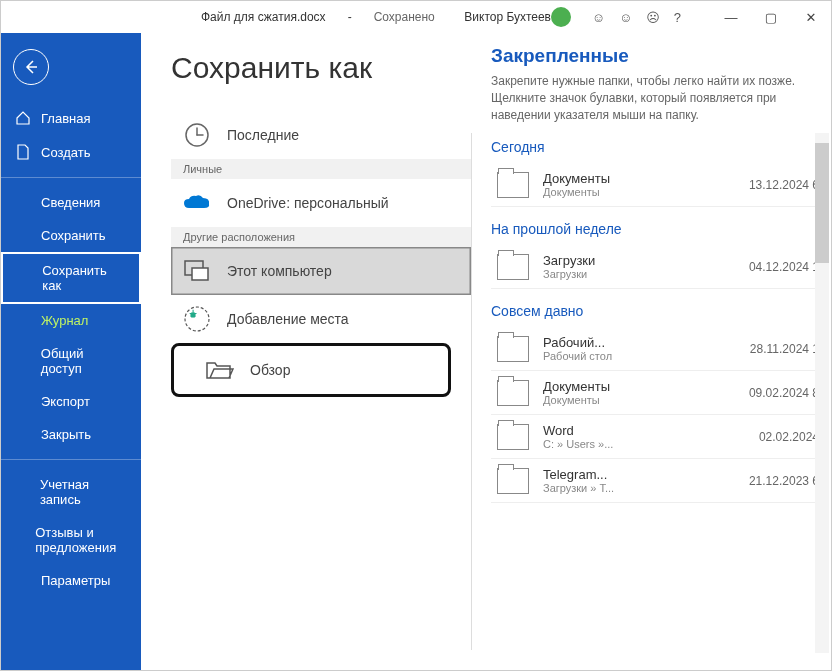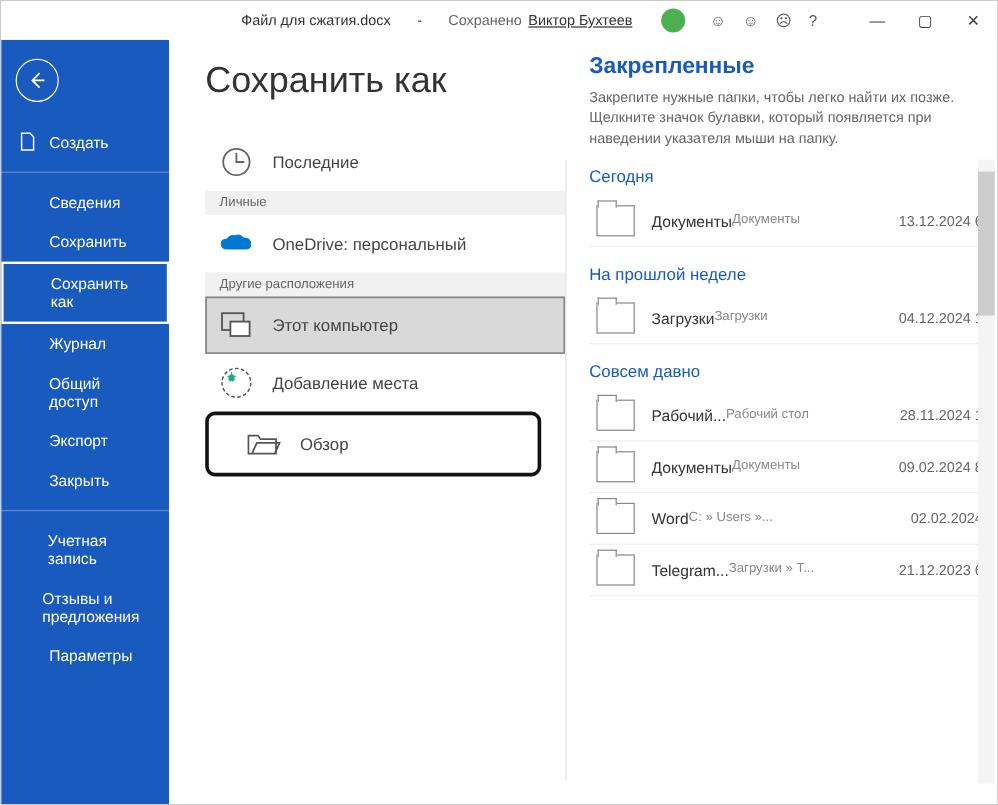--- a/index.html
+++ b/index.html
@@ -8,7 +8,7 @@
   .titlebar { height: 32px; background: #fff; display: flex; align-items: center; position: relative; border-bottom: none; }
   .titlebar .doc-title { position: absolute; left: 200px; font-size: 12px; color: #333; display:flex; gap:22px; align-items:center;}
   .titlebar .doc-status { color: #666; }
-  .titlebar .user { position: absolute; right: 260px; font-size: 12px; color: #333; display:flex; align-items:center; gap:24px;text-decoration:underline;}
+  .titlebar .user { position: absolute; right: 260px; font-size: 12px; color: #333; display:flex; align-items:center; gap:0;}
   .titlebar .face-icons { position:absolute; right:150px; display:flex; gap:14px; color:#555;}
   .titlebar .win-controls { position: absolute; right: 0; display: flex; }
   .titlebar .win-controls div { width: 40px; height: 32px; display:flex; align-items:center; justify-content:center; color:#444;}

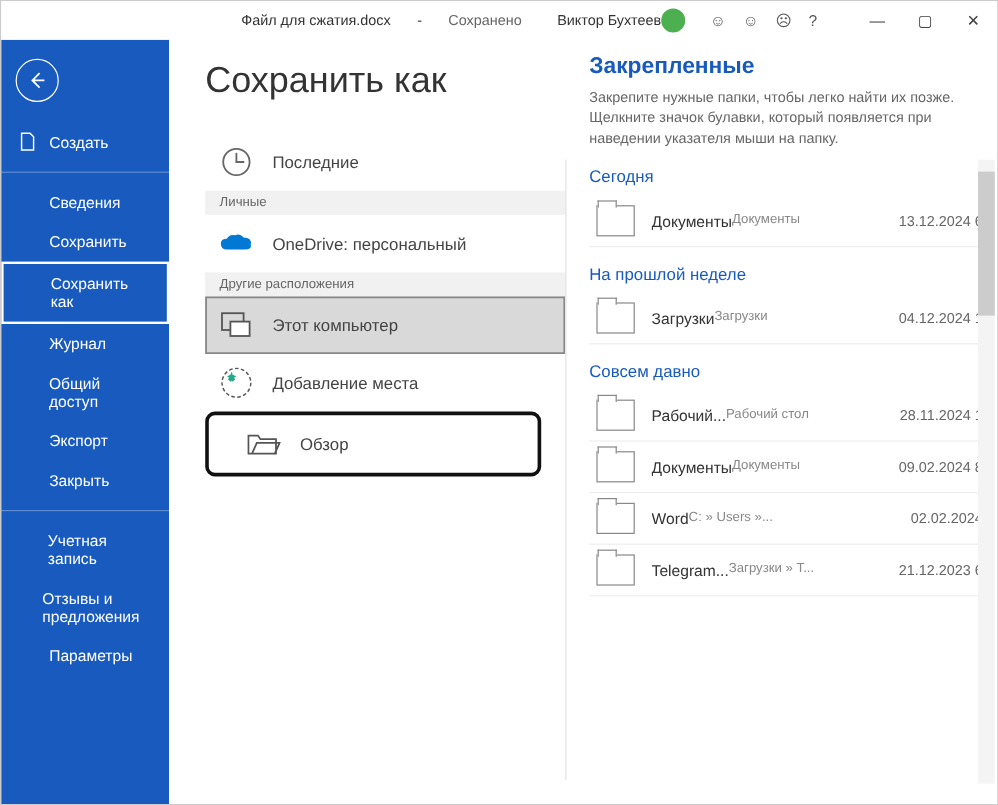--- a/index.html
+++ b/index.html
@@ -88,6 +88,12 @@
       </div>
       <div class="nav-item">
         <svg class="nav-icon" viewBox="0 0 16 16">
+            <path d="M2 8 L8 2 L14 8 V14 H2 Z" fill="none" stroke="#fff" stroke-width="1.2"></path>
+          </svg>
+        <span>Главная</span>
+      </div>
+      <div class="nav-item">
+        <svg class="nav-icon" viewBox="0 0 16 16">
             <path d="M3 1 H10 L13 4 V15 H3 Z" fill="none" stroke="#fff" stroke-width="1.2"></path>
           </svg>
         <span>Создать</span>

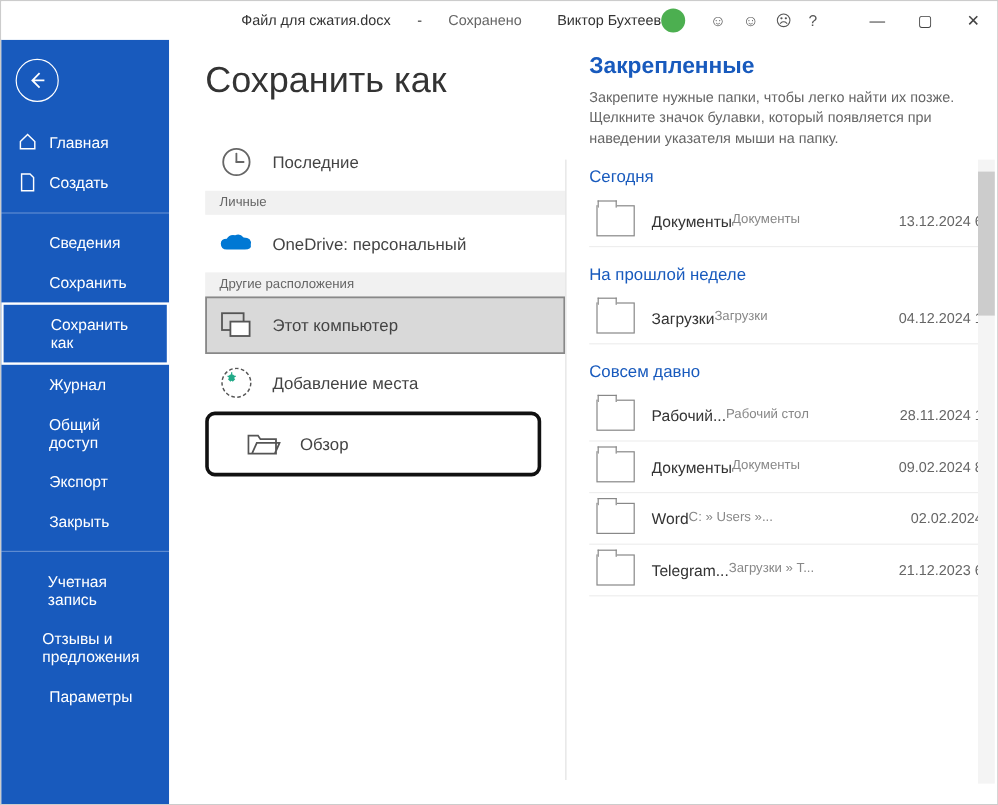--- a/index.html
+++ b/index.html
@@ -40,7 +40,7 @@
   .folder-row { display:flex; align-items:center; gap:14px; padding: 8px 6px; border-bottom:1px solid #eee; cursor:pointer;}
   .folder-icon-box { width:32px; height:26px; border:1.5px solid #888; background:#fff; position:relative; flex:none;}
   .folder-icon-box::before { content:""; position:absolute; top:-5px; left:0; width:14px; height:5px; border:1.5px solid #888; border-bottom:none; background:#fff;}
-  .folder-txt { flex:1; display:flex; flex-direction:row; min-width:0;}
+  .folder-txt { flex:1; display:flex; flex-direction:column; min-width:0;}
   .folder-name { font-size: 13px; color:#333; white-space:nowrap; overflow:hidden; text-overflow:ellipsis;}
   .folder-path { font-size: 11px; color:#888; white-space:nowrap; overflow:hidden; text-overflow:ellipsis;}
   .folder-date { font-size: 12px; color:#666; white-space:nowrap;}

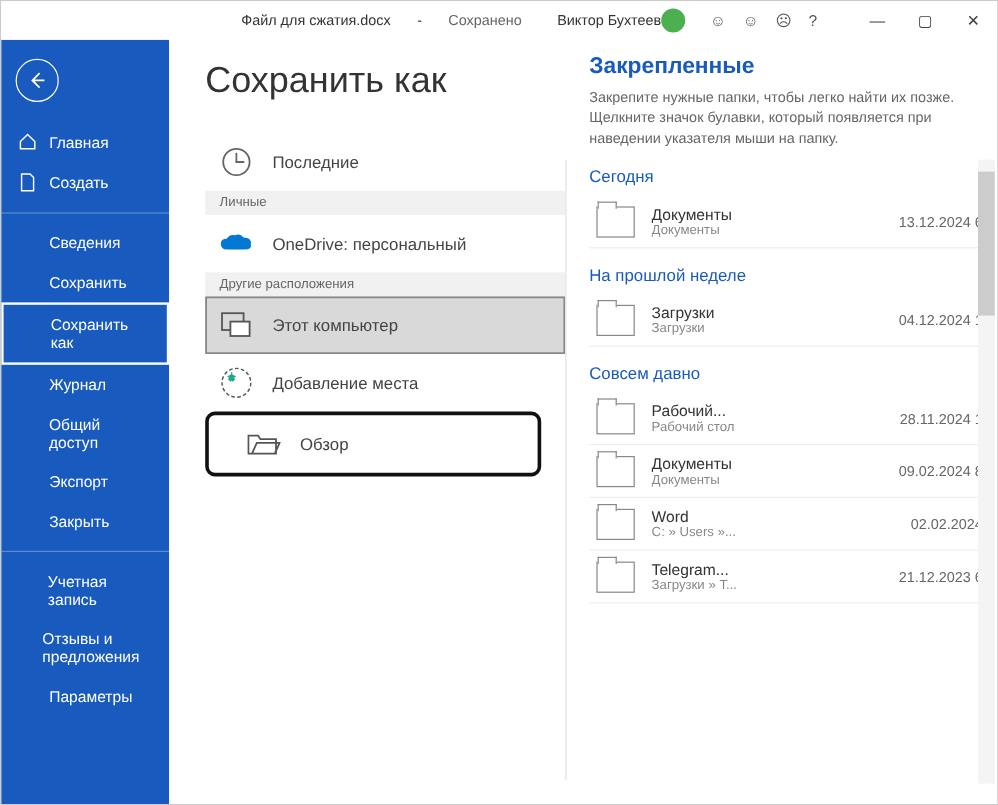--- a/index.html
+++ b/index.html
@@ -18,7 +18,7 @@
   .back-btn { width: 36px; height: 36px; margin: 8px 12px 16px 12px; border: 1.5px solid #fff; border-radius: 50%; display:flex; align-items:center; justify-content:center; }
   .nav-item { display:flex; align-items:center; gap:10px; padding: 9px 14px; font-size: 13px; cursor:pointer; color:#fff;}
   .nav-item.sel { border: 2px solid #fff; margin: 0 0; }
-  .nav-item.dim { color: #ffffff; }
+  .nav-item.dim { color: #bef264; }
   .nav-sep { height:1px; background: rgba(255,255,255,0.3); margin: 8px 0; }
   .nav-icon { width:16px; height:16px; flex:none; }
   .content { flex:1; display:flex; background:#fff; overflow:hidden; position:relative;}

